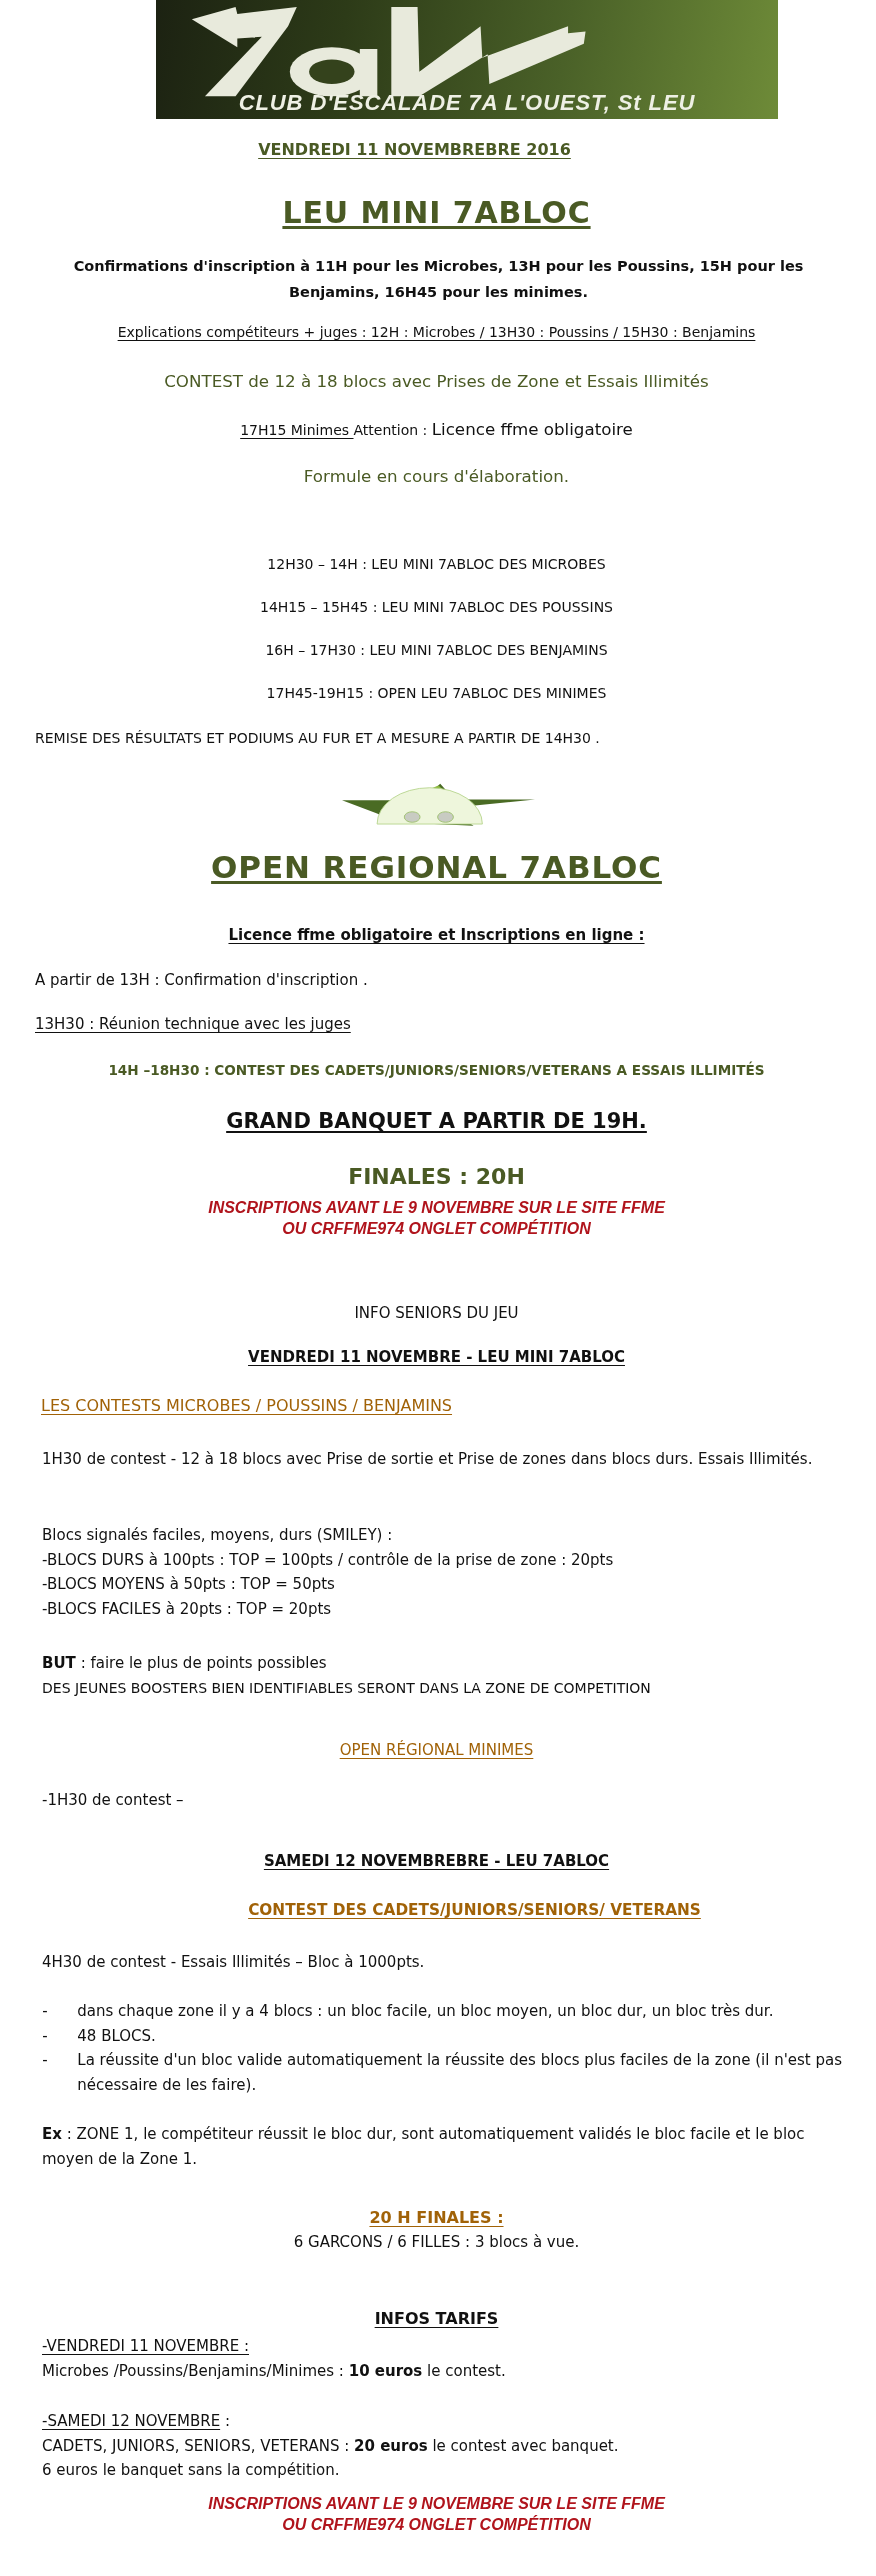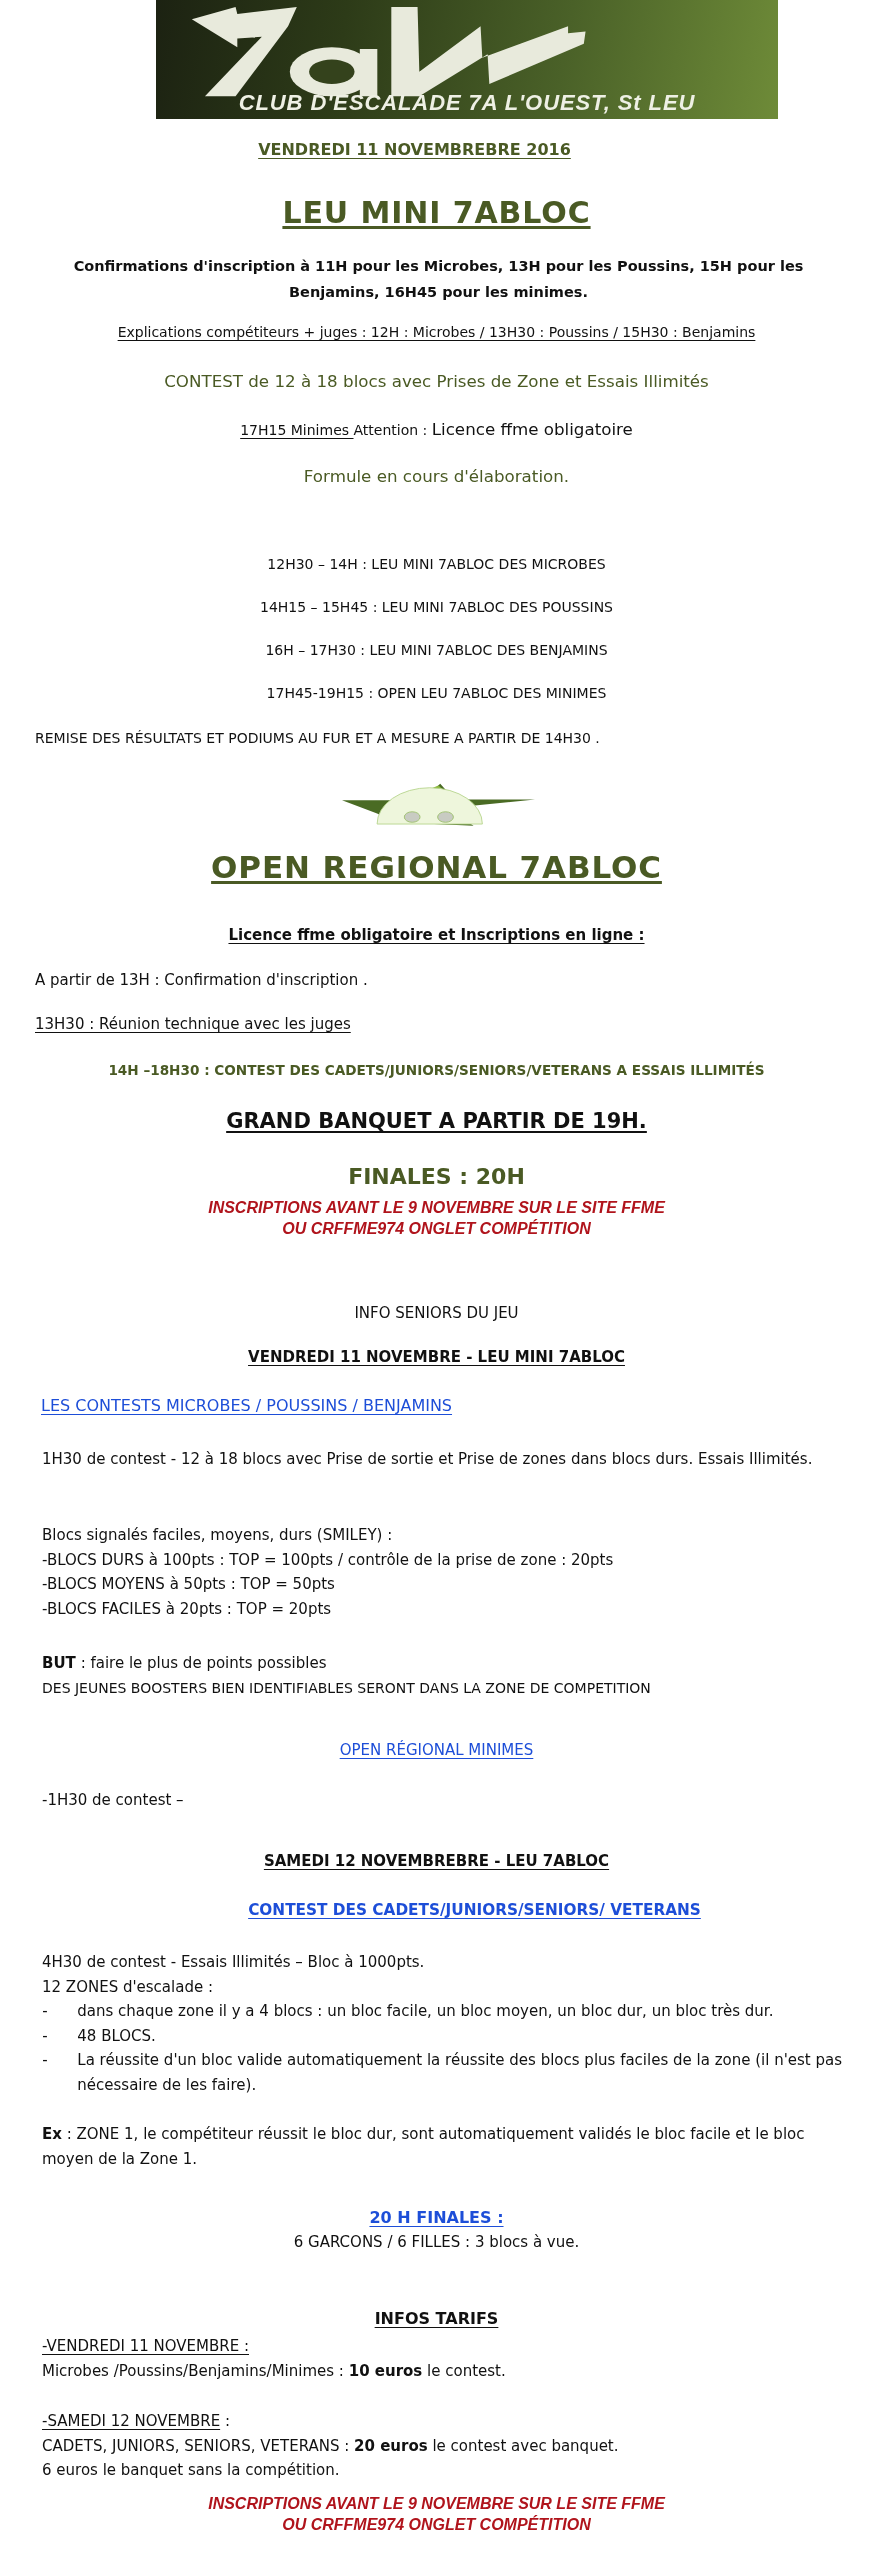--- a/index.html
+++ b/index.html
@@ -8,7 +8,7 @@
     .abs { position: absolute; }
     .center { left: 0; width: 873px; text-align: center; }
     .olive { color: #4a5a24; }
-    .olive2 { color: #1d4ed8; }
+    .olive2 { color: #a16207; }
     .red { color: #b0141c; font-family: "Liberation Sans", sans-serif; font-style: italic; font-weight: bold; }
     .u { text-decoration: underline; text-underline-offset: 2.6px; }
     .b { font-weight: bold; }

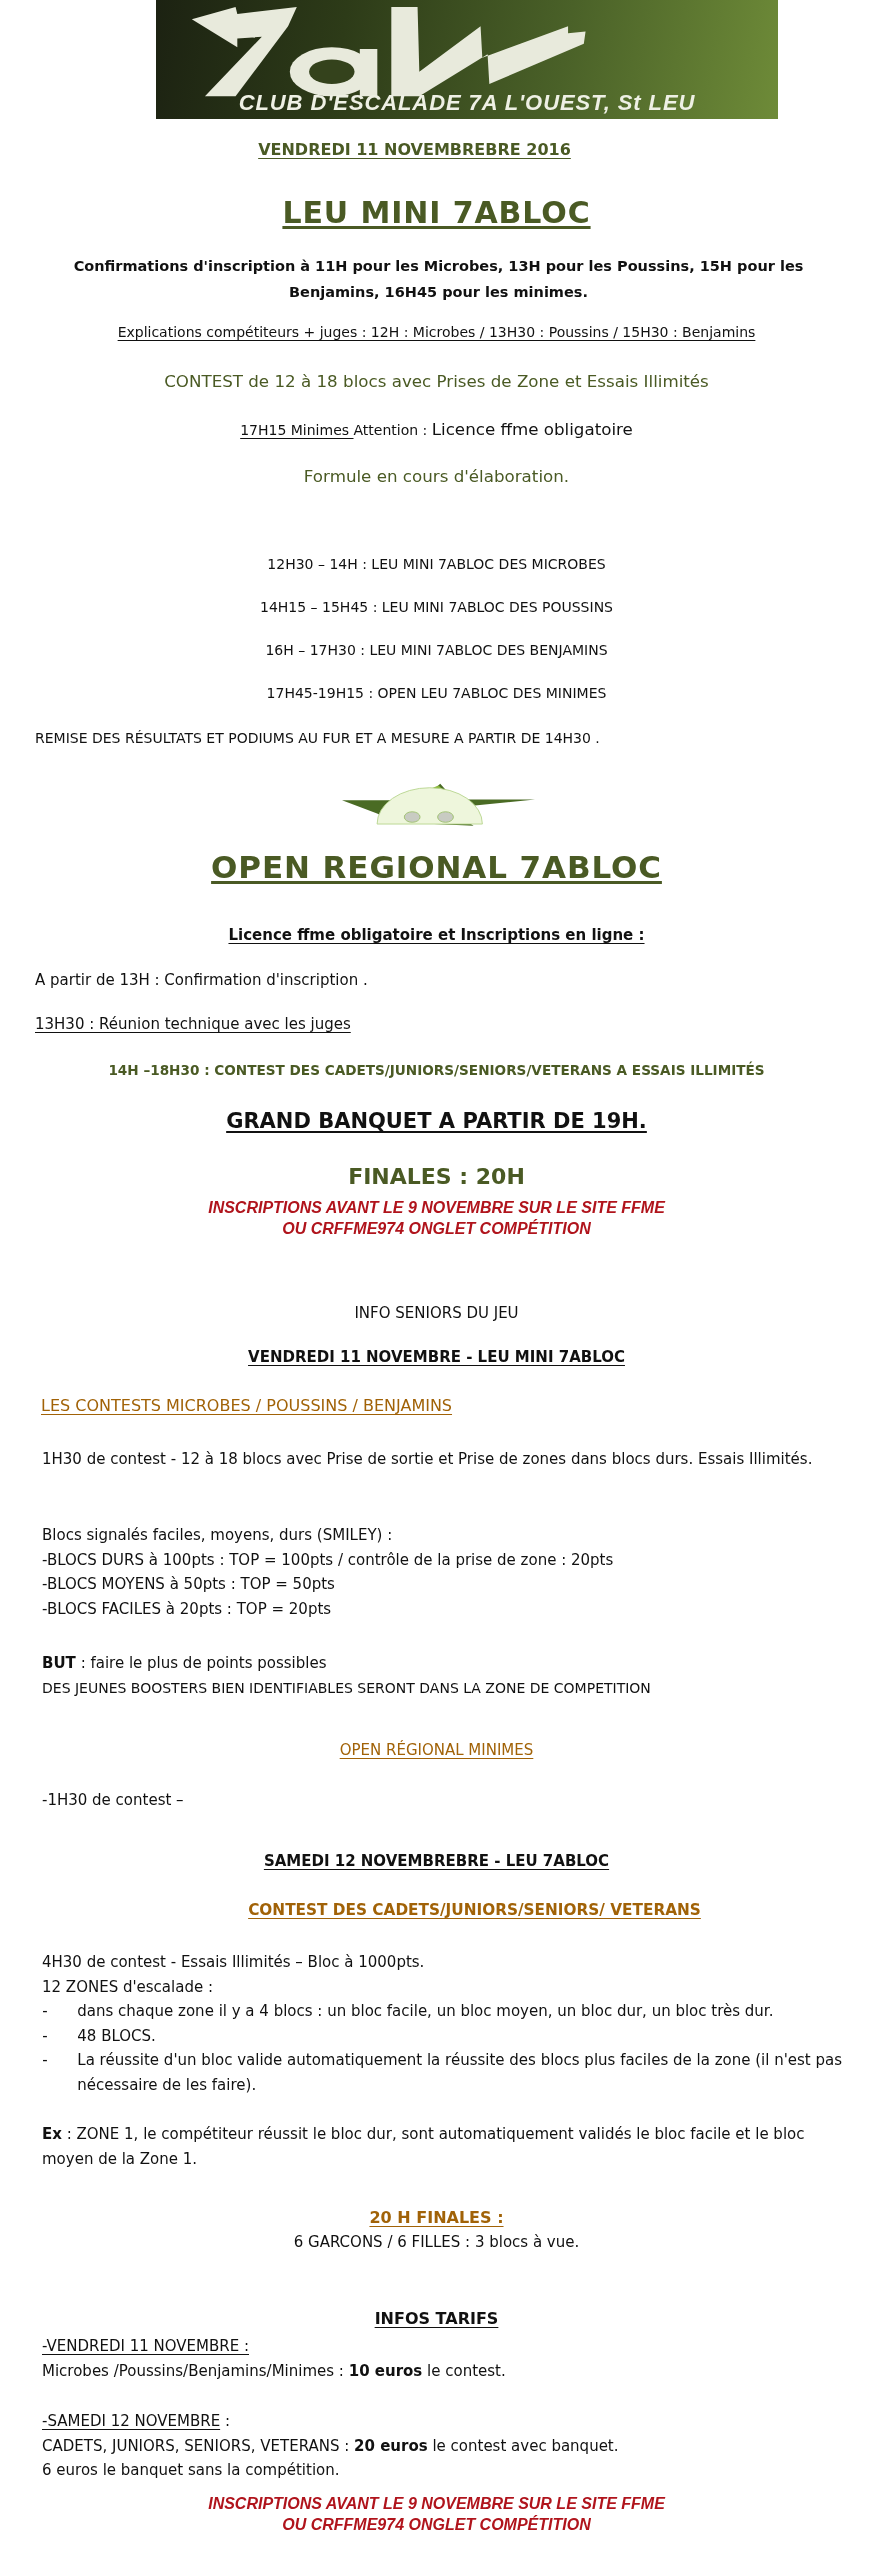--- a/index.html
+++ b/index.html
@@ -128,7 +128,6 @@
 
 <div class="abs left2" style="top:1950px;font-size:15px;line-height:24.6px;">
   <div>4H30 de contest  - Essais Illimités – Bloc à 1000pts.</div>
-  <div>12 ZONES d'escalade :</div>
 </div>
 <ul class="abs dash" style="top:1999px;left:5.3px;right:35px;font-size:15px;line-height:24.6px;">
   <li>dans chaque zone il y a 4 blocs : un bloc facile, un bloc moyen, un bloc dur, un bloc très dur.</li>

